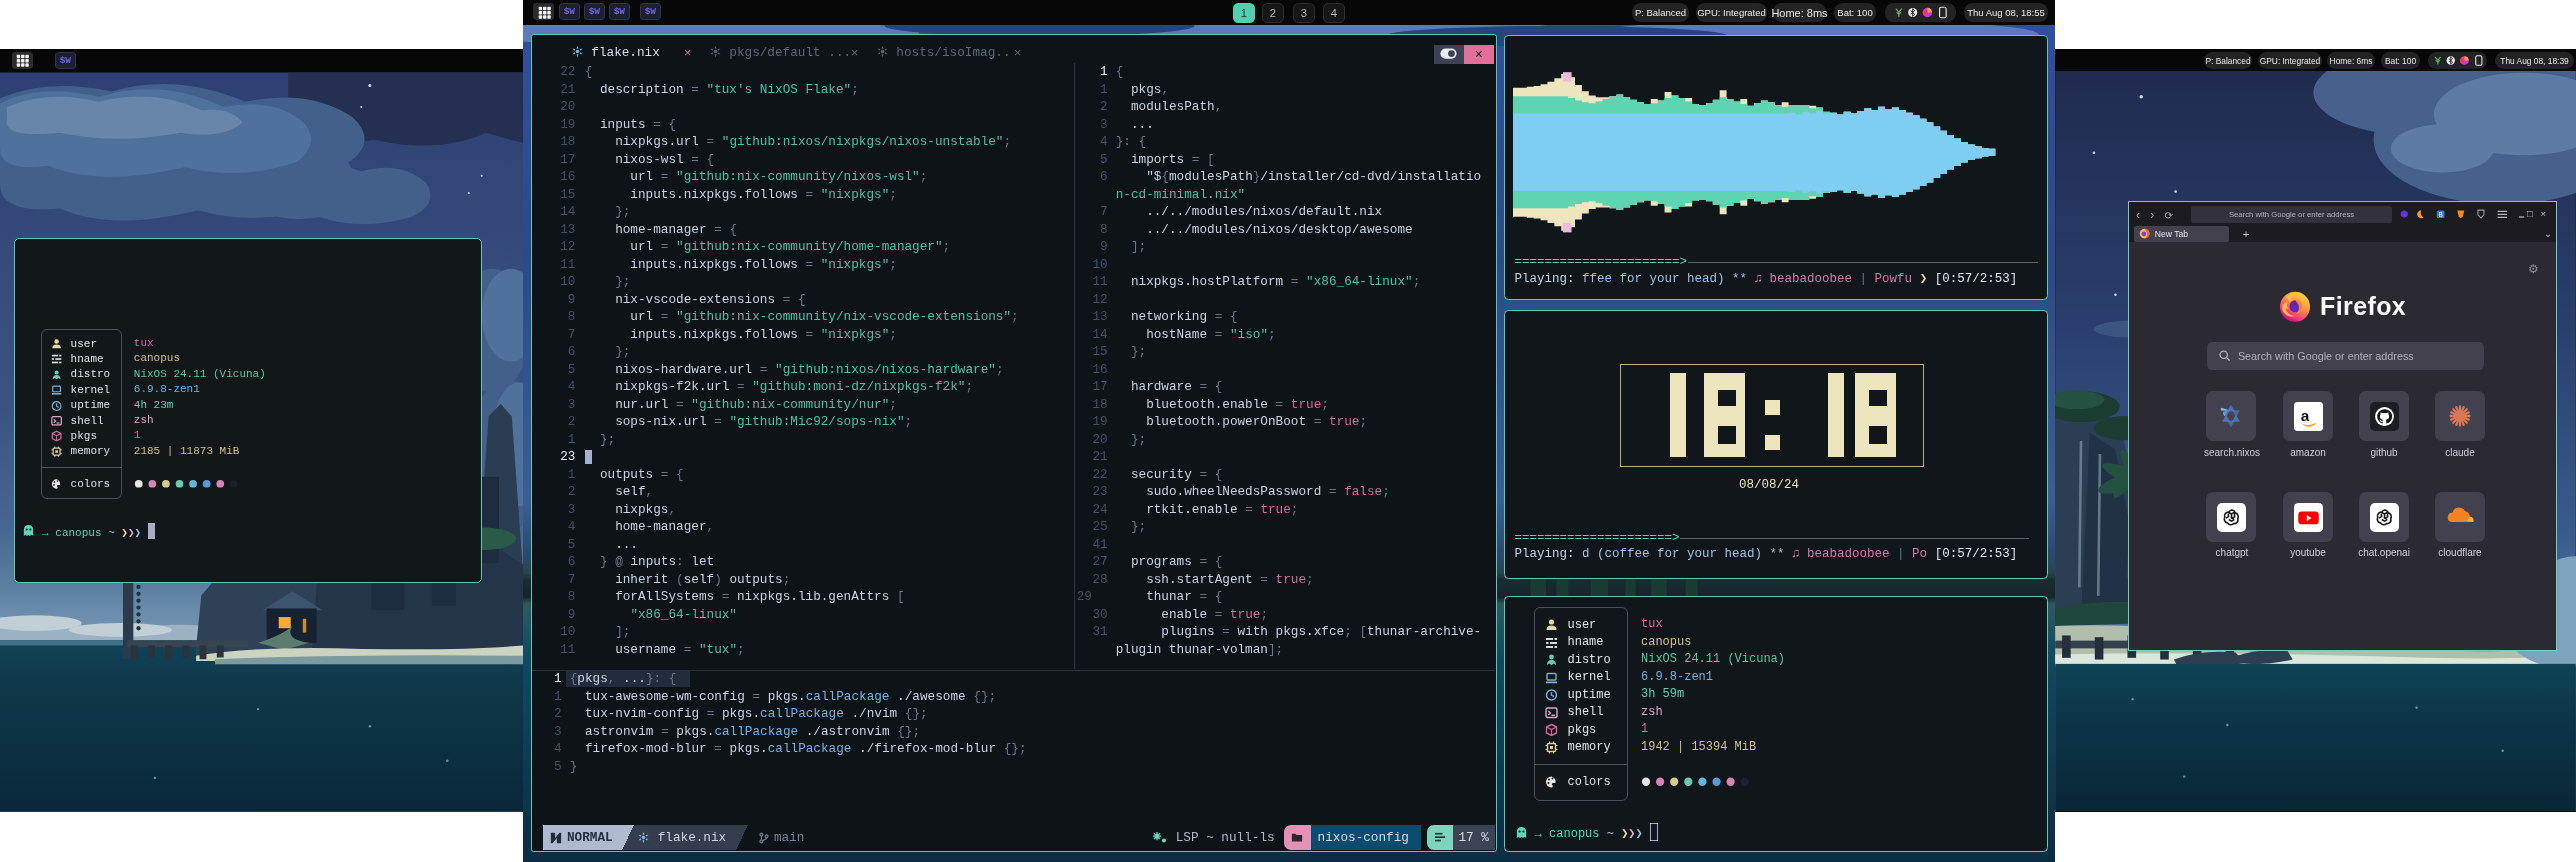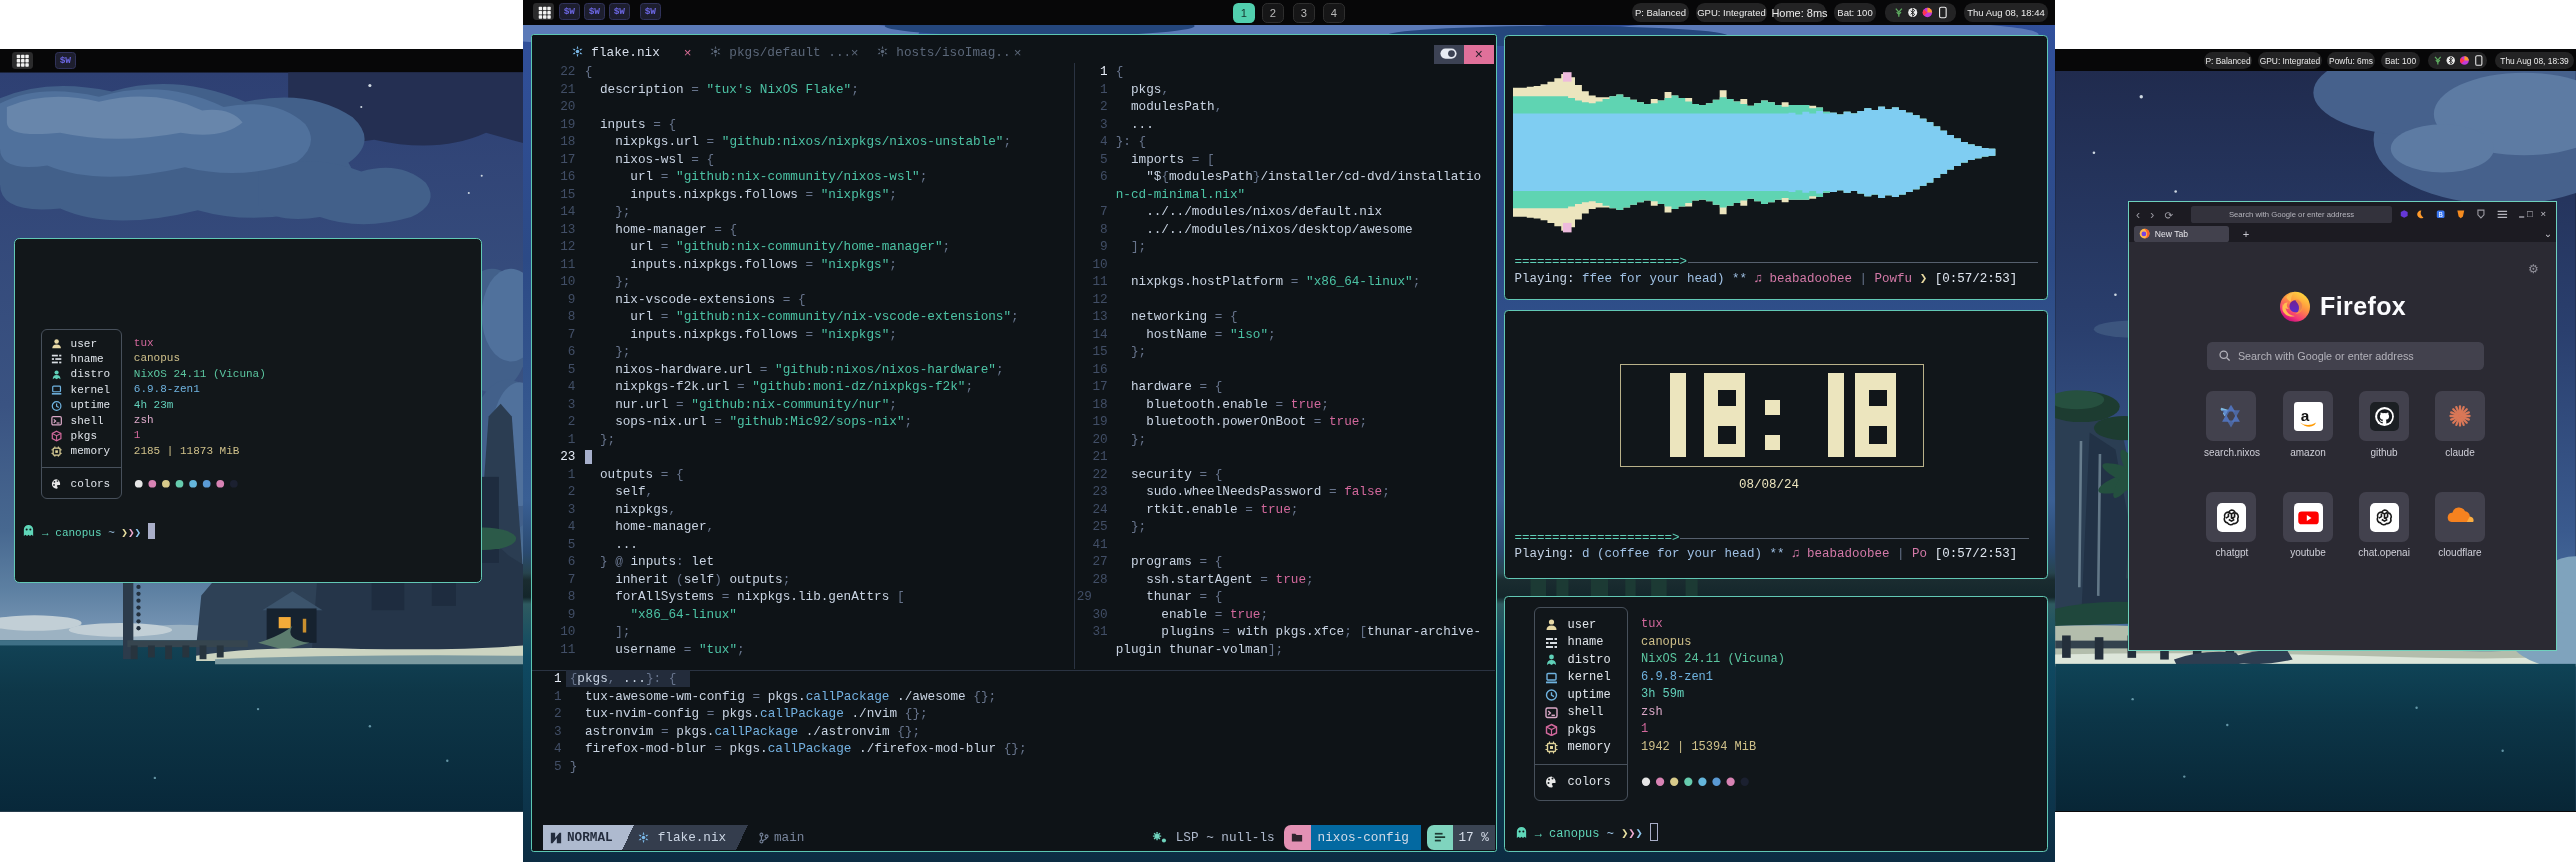--- a/index.html
+++ b/index.html
@@ -322,7 +322,7 @@
 <rect x="53" y="1.5" width="7.6" height="12" rx="1.8" fill="none" stroke="#ececec" stroke-width="1.3"></rect>
 </svg>
     </div>
-    <div class="abs" style="left:1441px;top:3.4px;width:84px;height:19px;background:#232324;border-radius:8.6px;color:#ececec;white-space:nowrap;font-size:9.5px;display:flex;align-items:center;justify-content:center;">Thu Aug 08, 18:44</div>
+    <div class="abs" style="left:1441px;top:3.4px;width:84px;height:19px;background:#232324;border-radius:8.6px;color:#ececec;white-space:nowrap;font-size:9.5px;display:flex;align-items:center;justify-content:center;">Thu Aug 08, 18:55</div>
     <div class="abs" style="left:7.7px;top:34px;width:966px;height:818px;background:#0e1317;border:1.3px solid #5cc7b2;border-radius:2.6px;">
       <div class="abs mono" style="left:39px;top:9.5px;width:172px;height:19px;font-size:12.7px;color:#d7dfeb;white-space:pre;"><svg width="13" height="13" viewBox="0 0 16 16" style="vertical-align:-1.7px;">
           <g fill="#79b8e8">

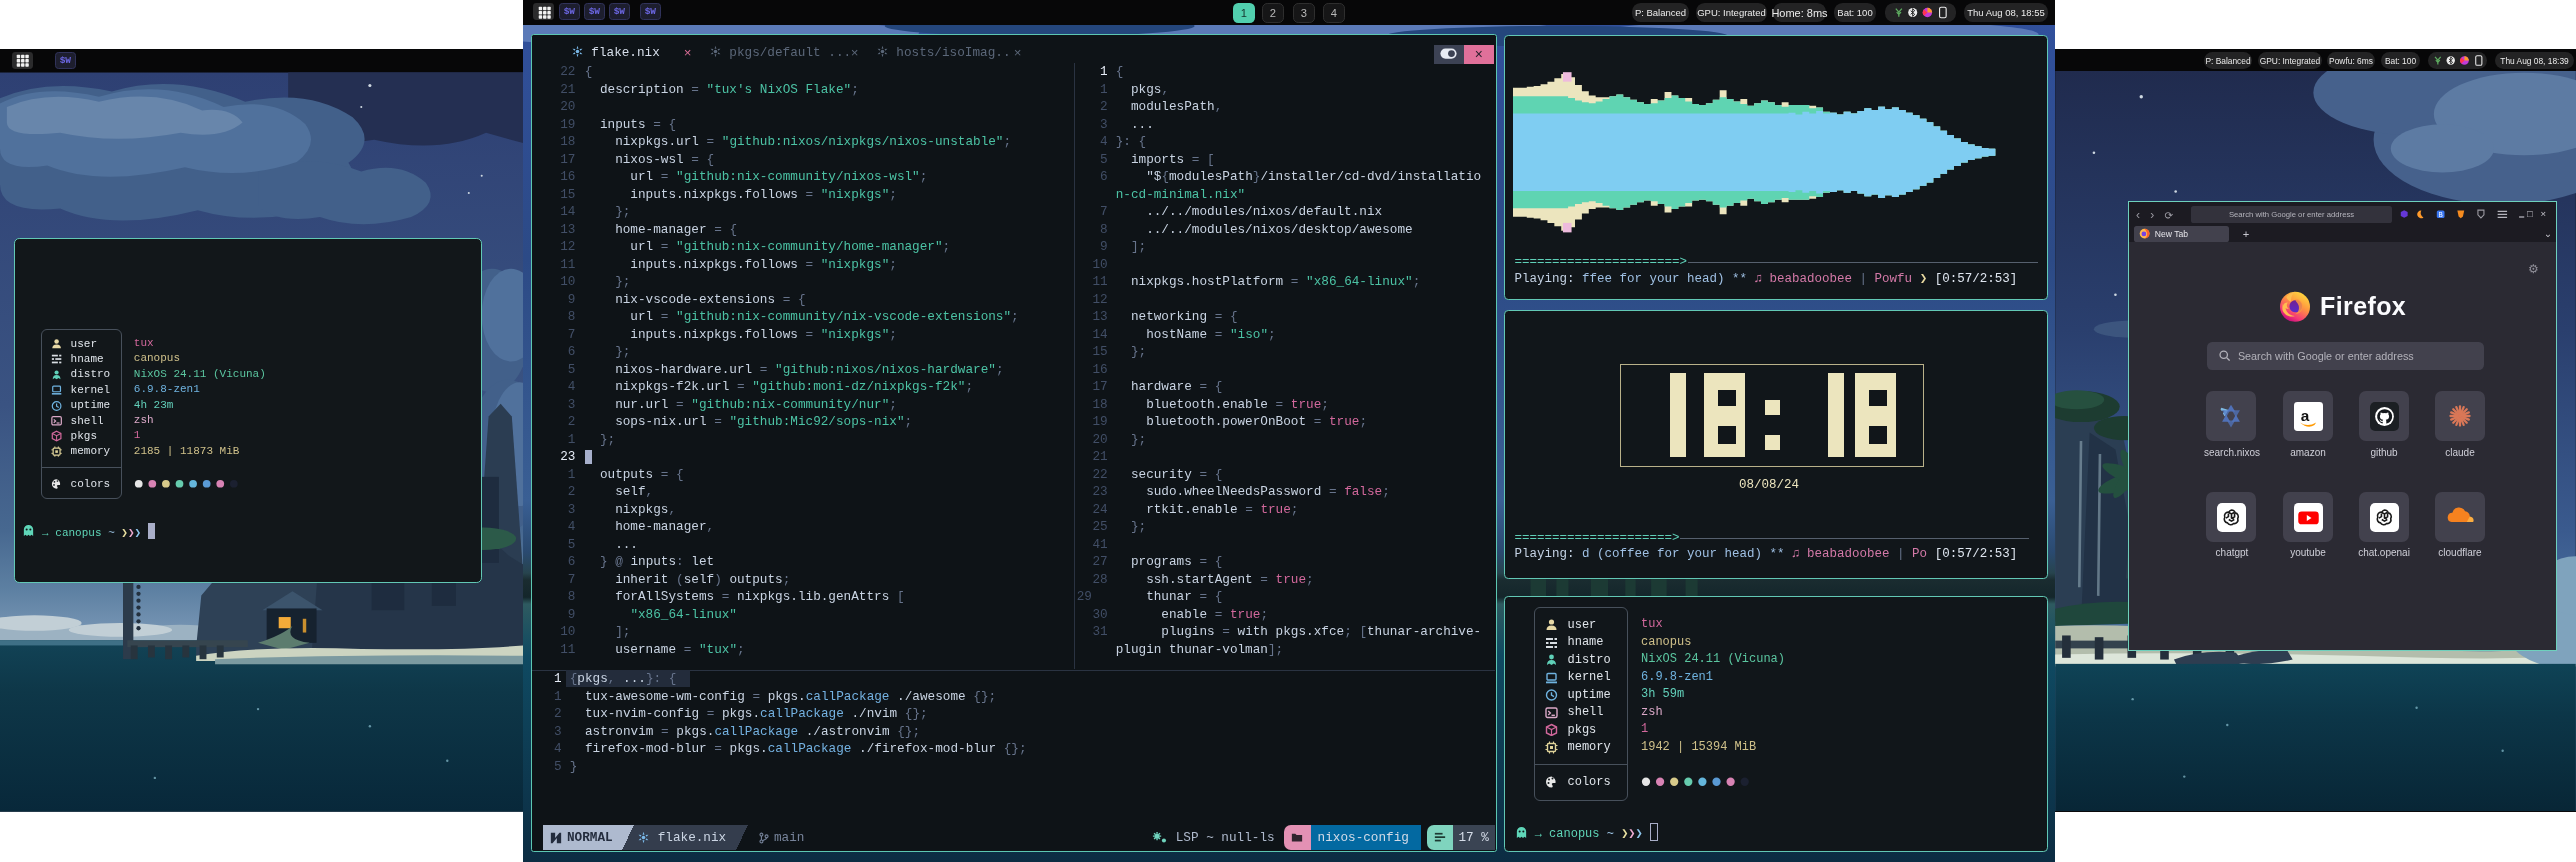--- a/index.html
+++ b/index.html
@@ -721,7 +721,7 @@
     <div class="abs" style="left:0px;top:0px;width:521px;height:22.4px;background:#070708;"></div>
     <div class="abs" style="left:149px;top:3.4px;width:48px;height:17px;background:#232324;border-radius:8.6px;color:#ececec;white-space:nowrap;font-size:8.4px;display:flex;align-items:center;justify-content:center;">P: Balanced</div>
     <div class="abs" style="left:203px;top:3.4px;width:64px;height:17px;background:#232324;border-radius:8.6px;color:#ececec;white-space:nowrap;font-size:8.4px;display:flex;align-items:center;justify-content:center;">GPU: Integrated</div>
-    <div class="abs" style="left:272px;top:3.4px;width:48px;height:17px;background:#232324;border-radius:8.6px;color:#ececec;white-space:nowrap;font-size:8.4px;display:flex;align-items:center;justify-content:center;">Powfu: 6ms</div>
+    <div class="abs" style="left:272px;top:3.4px;width:48px;height:17px;background:#232324;border-radius:8.6px;color:#ececec;white-space:nowrap;font-size:8.4px;display:flex;align-items:center;justify-content:center;">Home: 6ms</div>
     <div class="abs" style="left:326px;top:3.4px;width:39px;height:17px;background:#232324;border-radius:8.6px;color:#ececec;white-space:nowrap;font-size:8.4px;display:flex;align-items:center;justify-content:center;">Bat: 100</div>
     <div class="abs" style="left:373px;top:3.4px;width:59px;height:17px;background:#232324;border-radius:8.6px;display:flex;align-items:center;justify-content:center;">
       <svg width="50" height="13" viewBox="0 0 62 15">

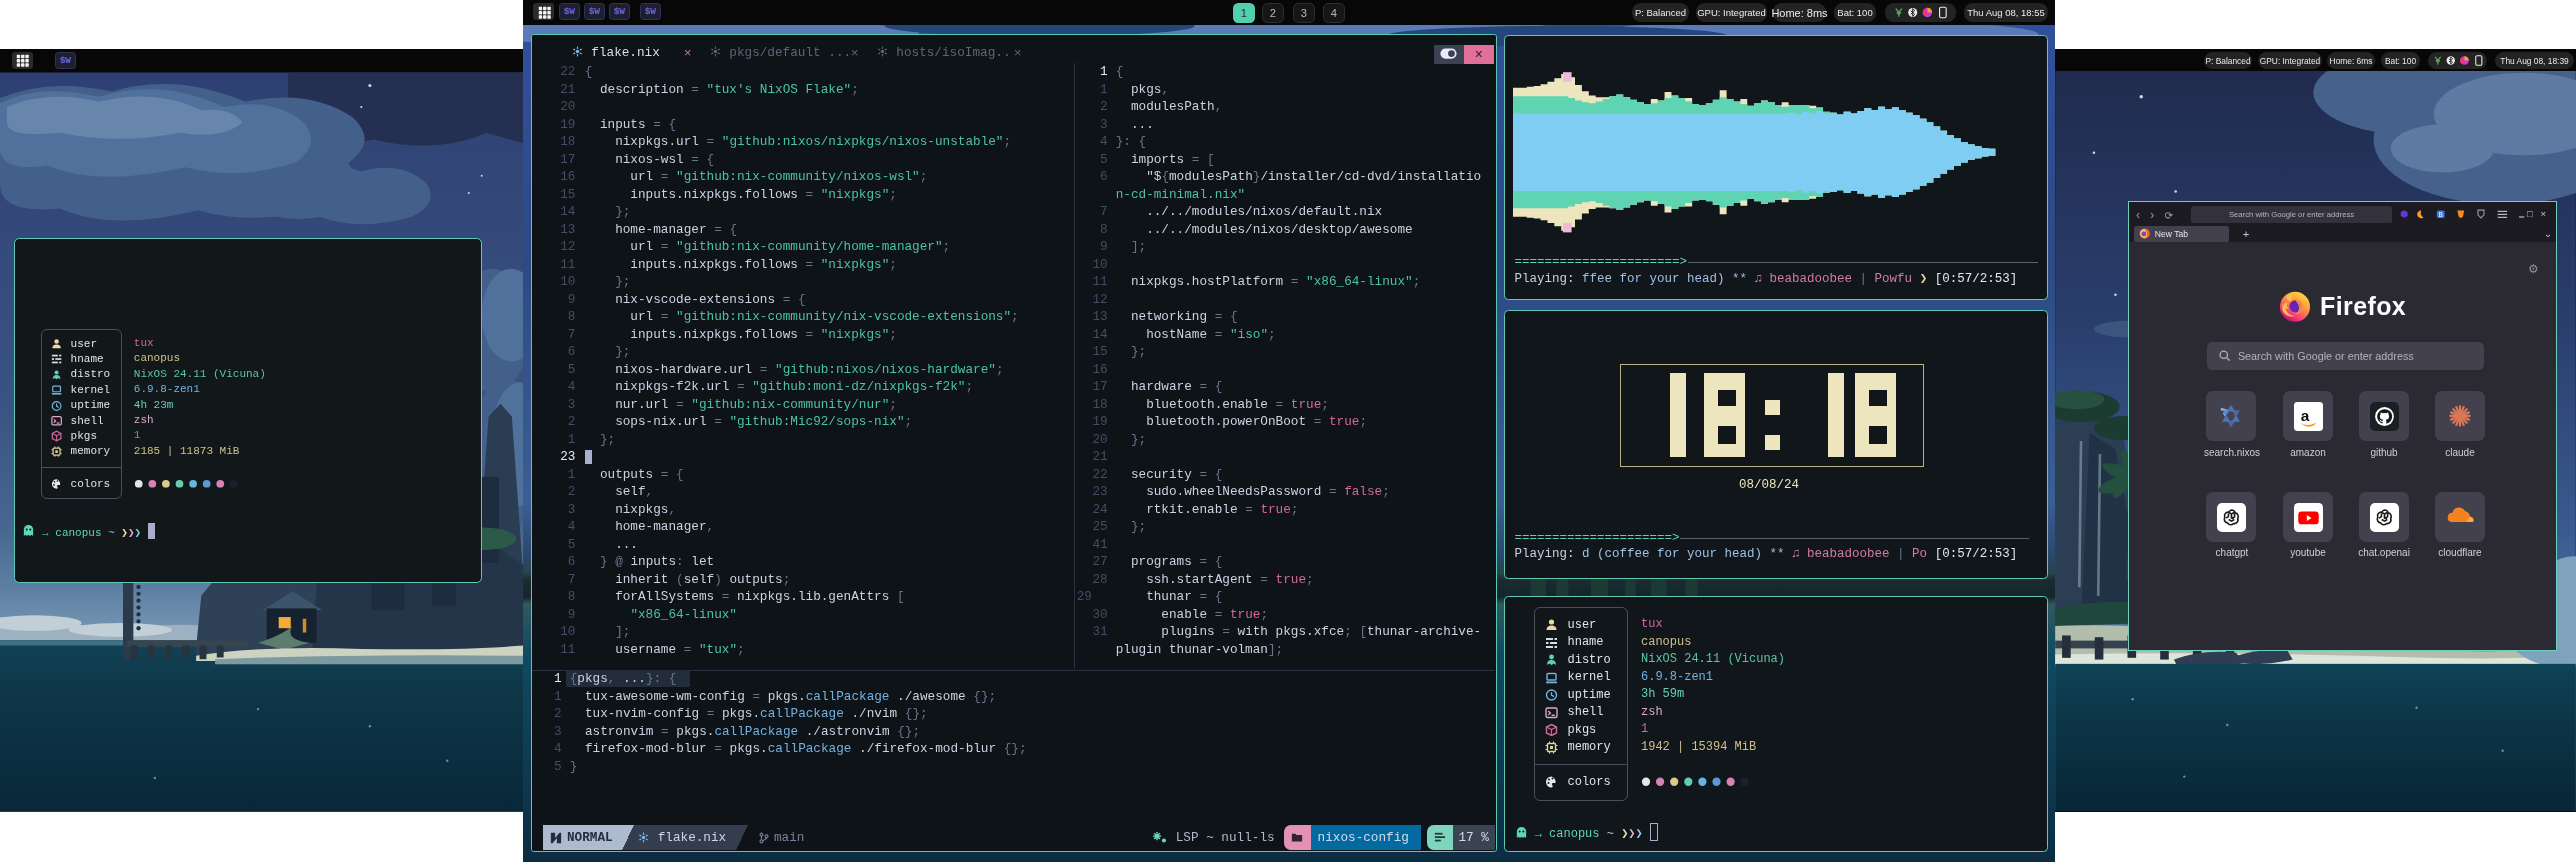--- a/index.html
+++ b/index.html
@@ -475,7 +475,7 @@
           <path d="M1,2 L5,2 L6.5,3.5 L13,3.5 L13,11 L1,11 Z" fill="#31242e"></path>
         </svg>
       </div>
-      <div class="abs mono" style="left:779px;top:790px;width:110px;height:25px;background:#0369a1;color:#d5dce8;display:flex;align-items:center;font-size:12.7px;padding-left:6.9px;">nixos-config</div>
+      <div class="abs mono" style="left:779px;top:790px;width:110px;height:25px;background:#0c4a6e;color:#d5dce8;display:flex;align-items:center;font-size:12.7px;padding-left:6.9px;">nixos-config</div>
       <div class="abs" style="left:895px;top:790px;width:26px;height:25px;background:#7fd4be;border-radius:6.9px 0 0 6.9px;display:flex;align-items:center;justify-content:center;">
         <svg width="12" height="10.3" viewBox="0 0 14 12">
           <g fill="#1d3a32">

